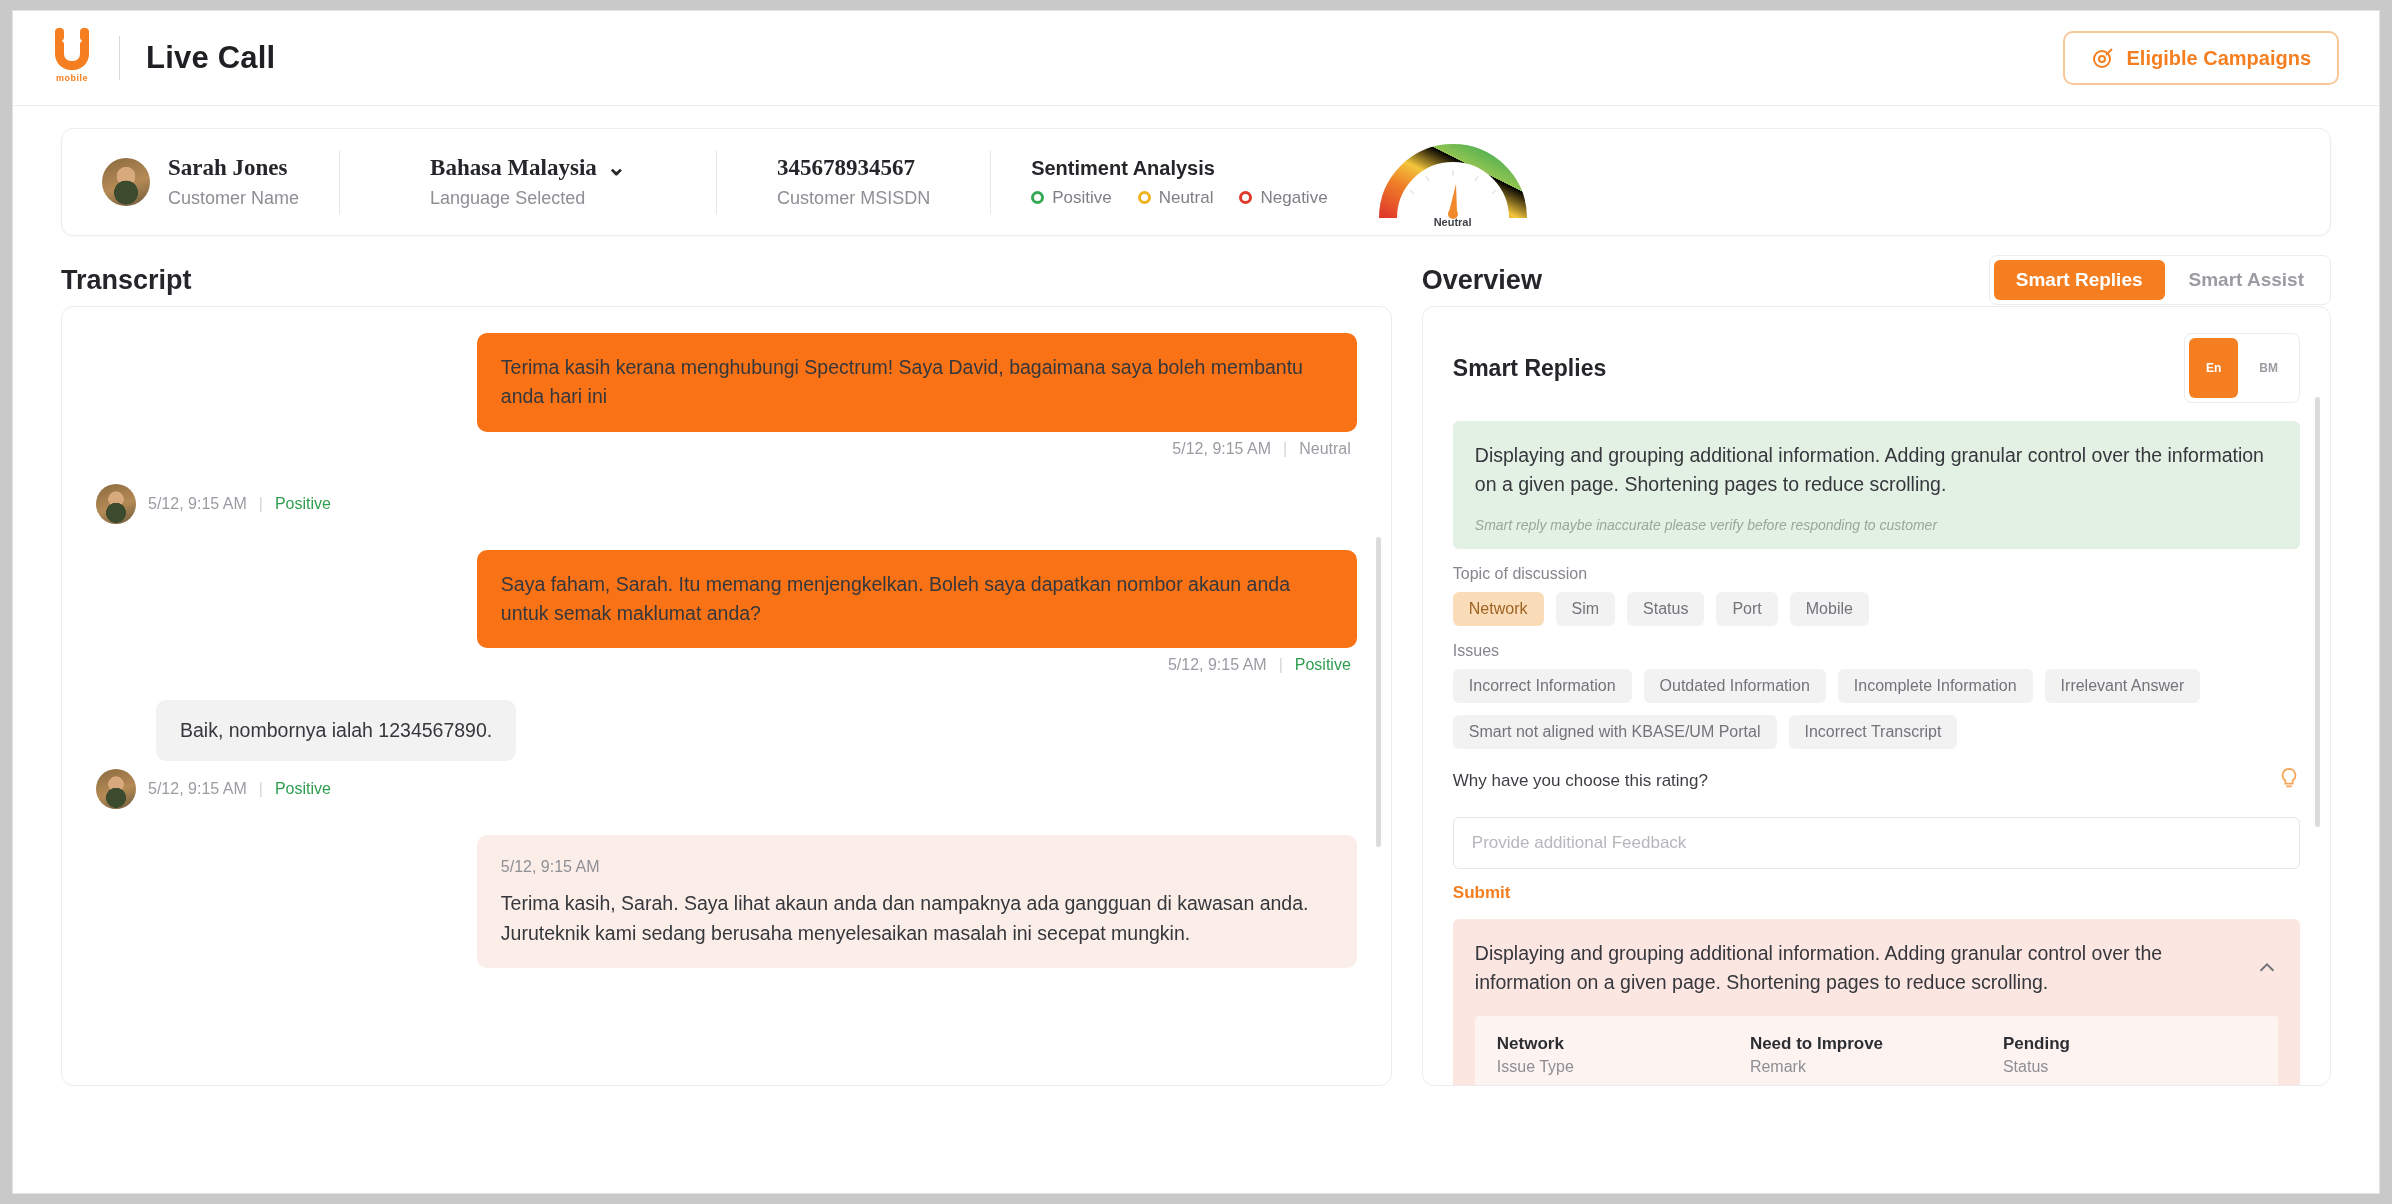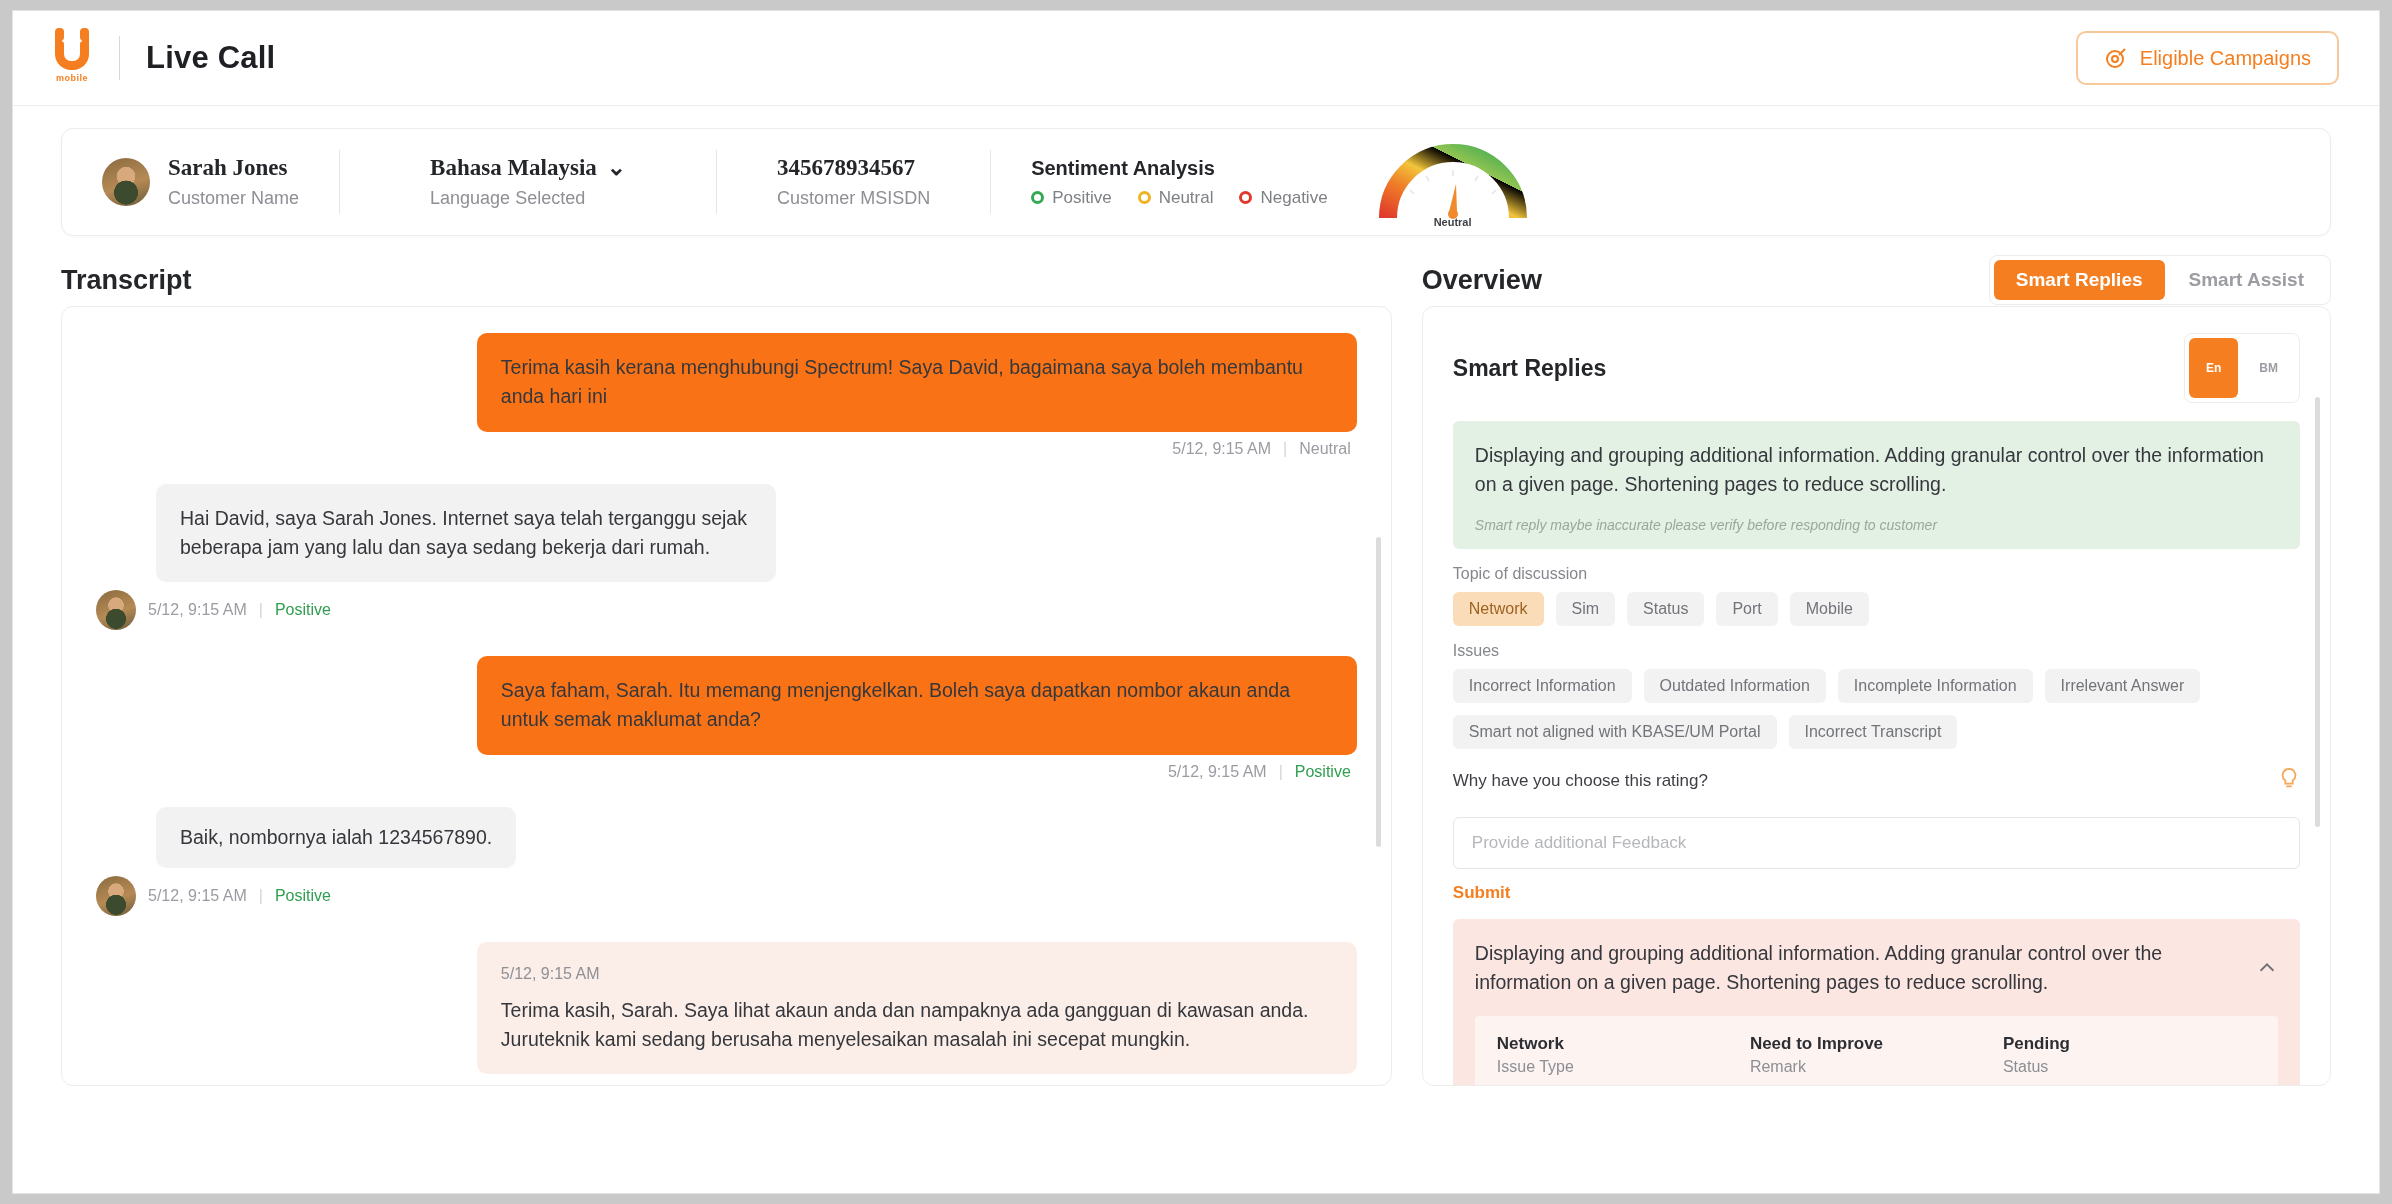--- a/index.html
+++ b/index.html
@@ -59,7 +59,7 @@
     padding: 13px 26px;
     color: #f57f20;
     font-size: 20px;
-    font-weight: normal;
+    font-weight: bold;
     background: #fff;
     cursor: pointer;
     white-space: nowrap;

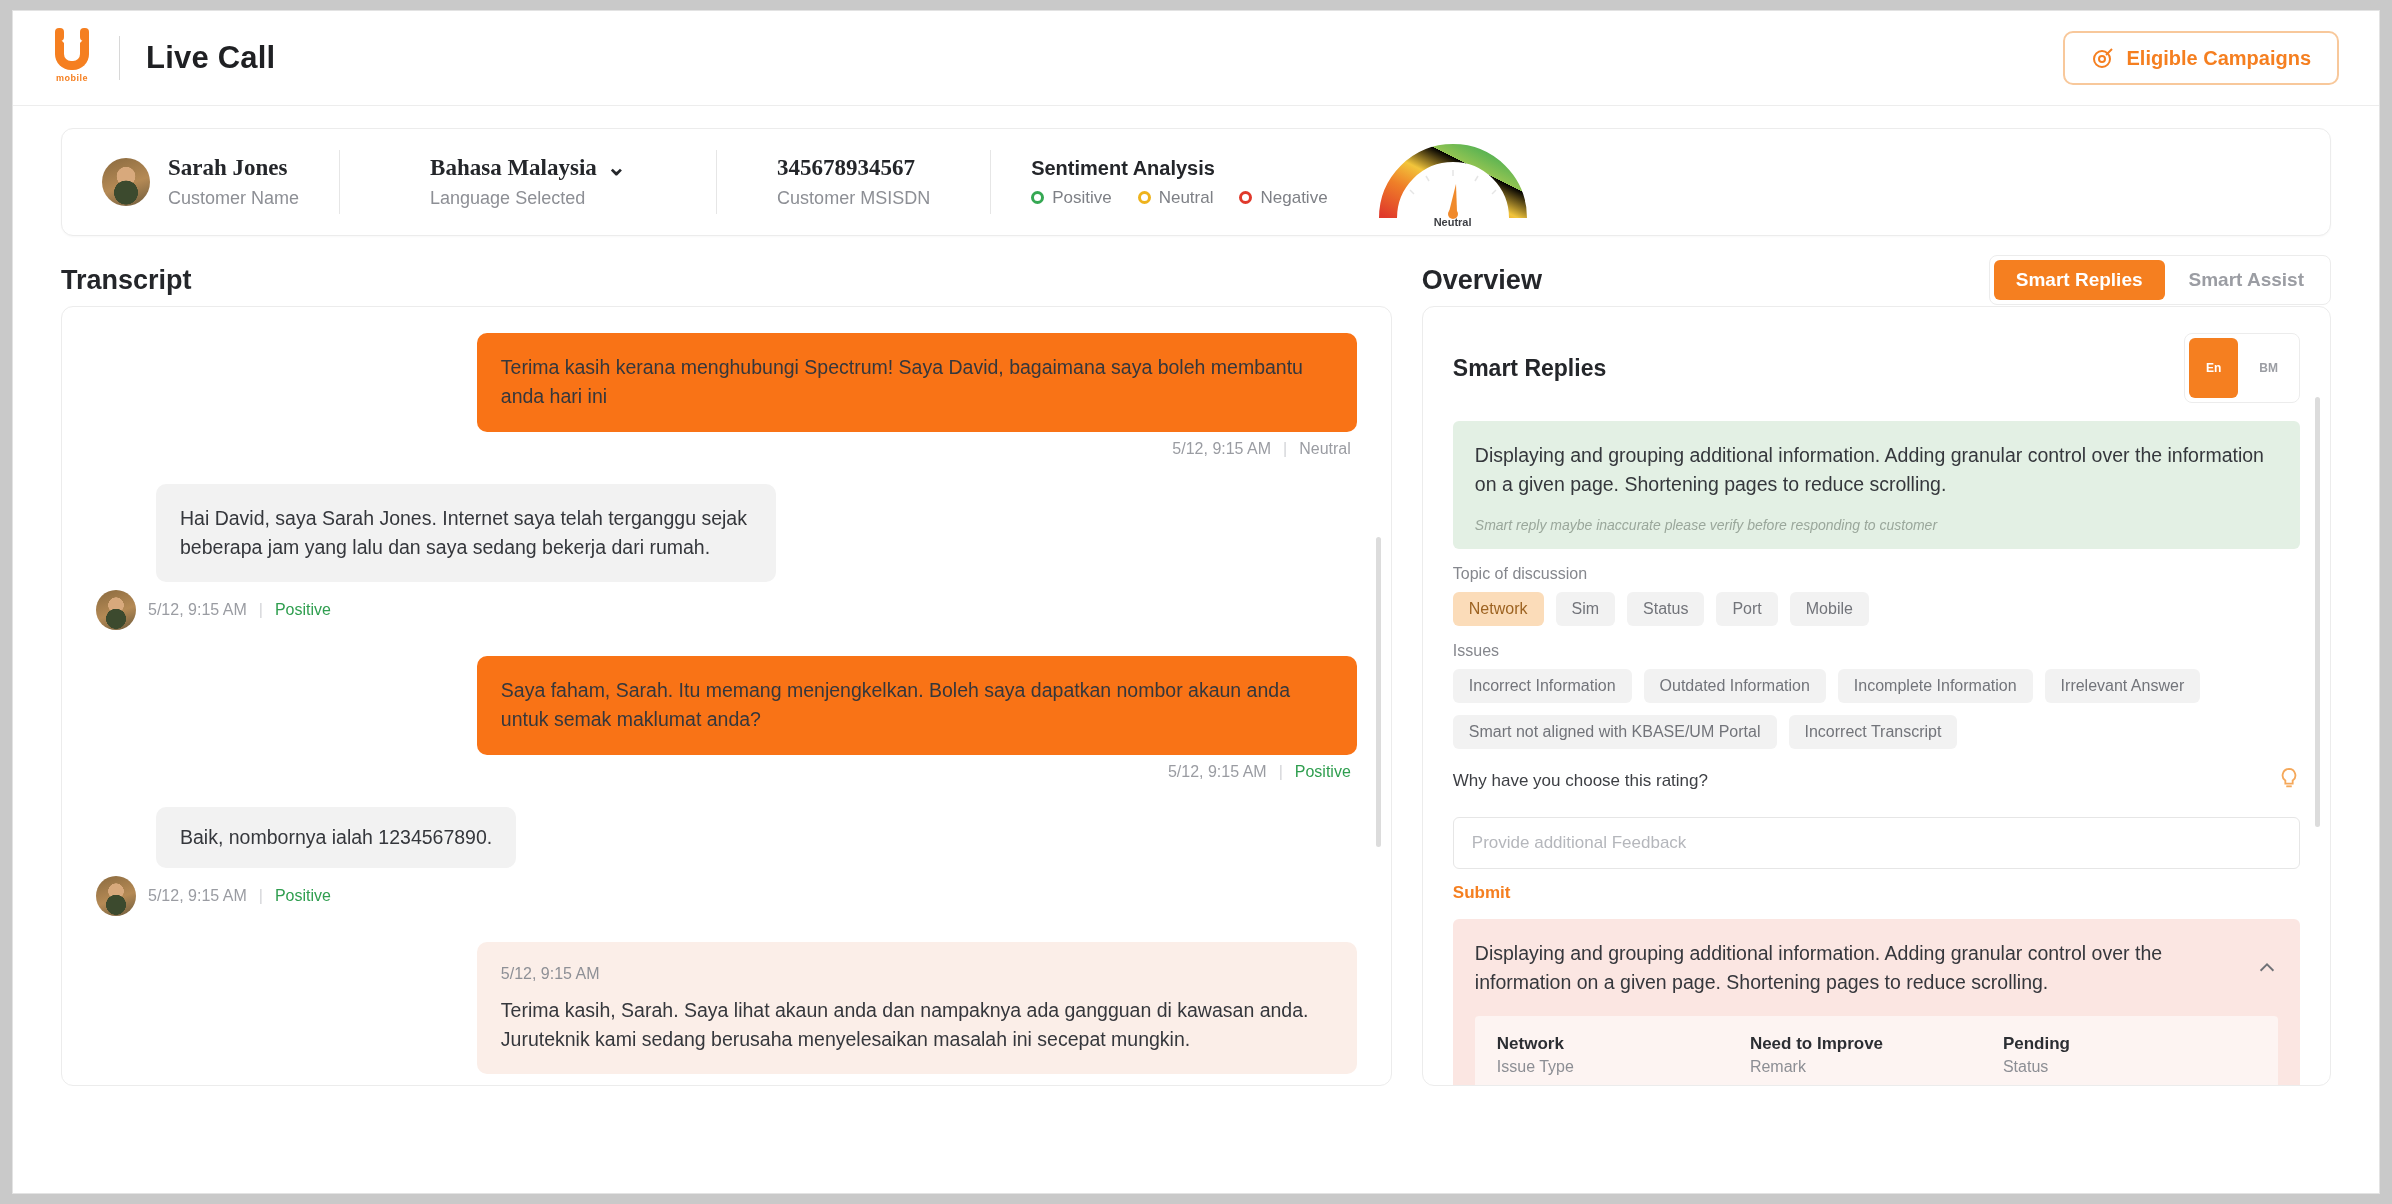--- a/index.html
+++ b/index.html
@@ -326,9 +326,6 @@
             <span class="tag-neu">Neutral</span>
           </div>
 
-          <div class="msg-row">
-            <div class="bubble cust narrow" style="margin-left:60px;">Hai David, saya Sarah Jones. Internet saya telah terganggu sejak beberapa jam yang lalu dan saya sedang bekerja dari rumah.</div>
-          </div>
           <div class="meta">
             <span class="meta-avatar"></span>
             <span>5/12, 9:15 AM</span>

